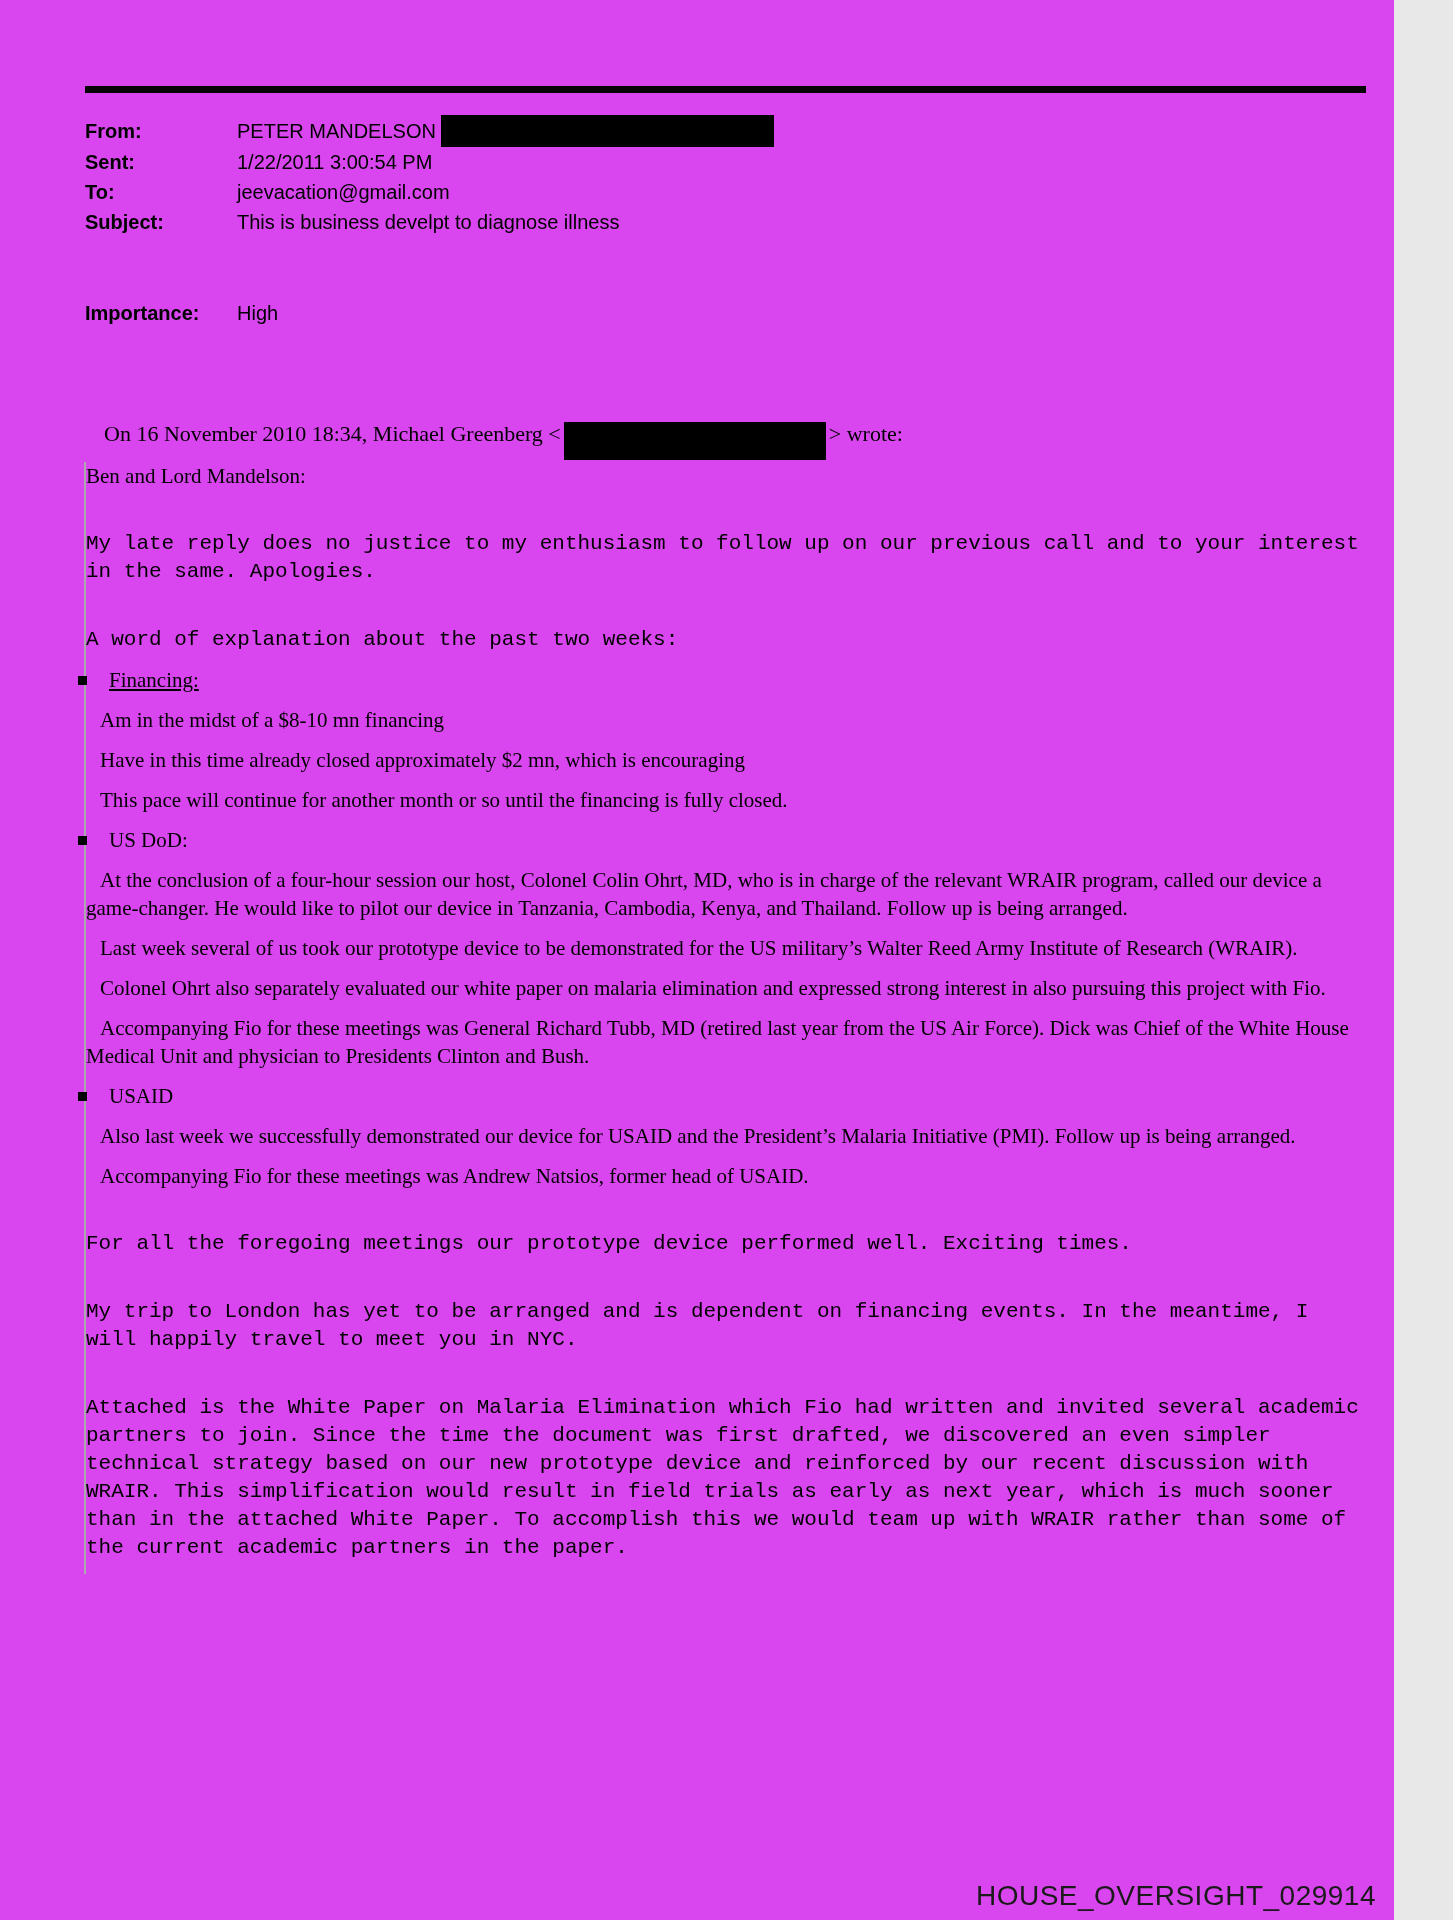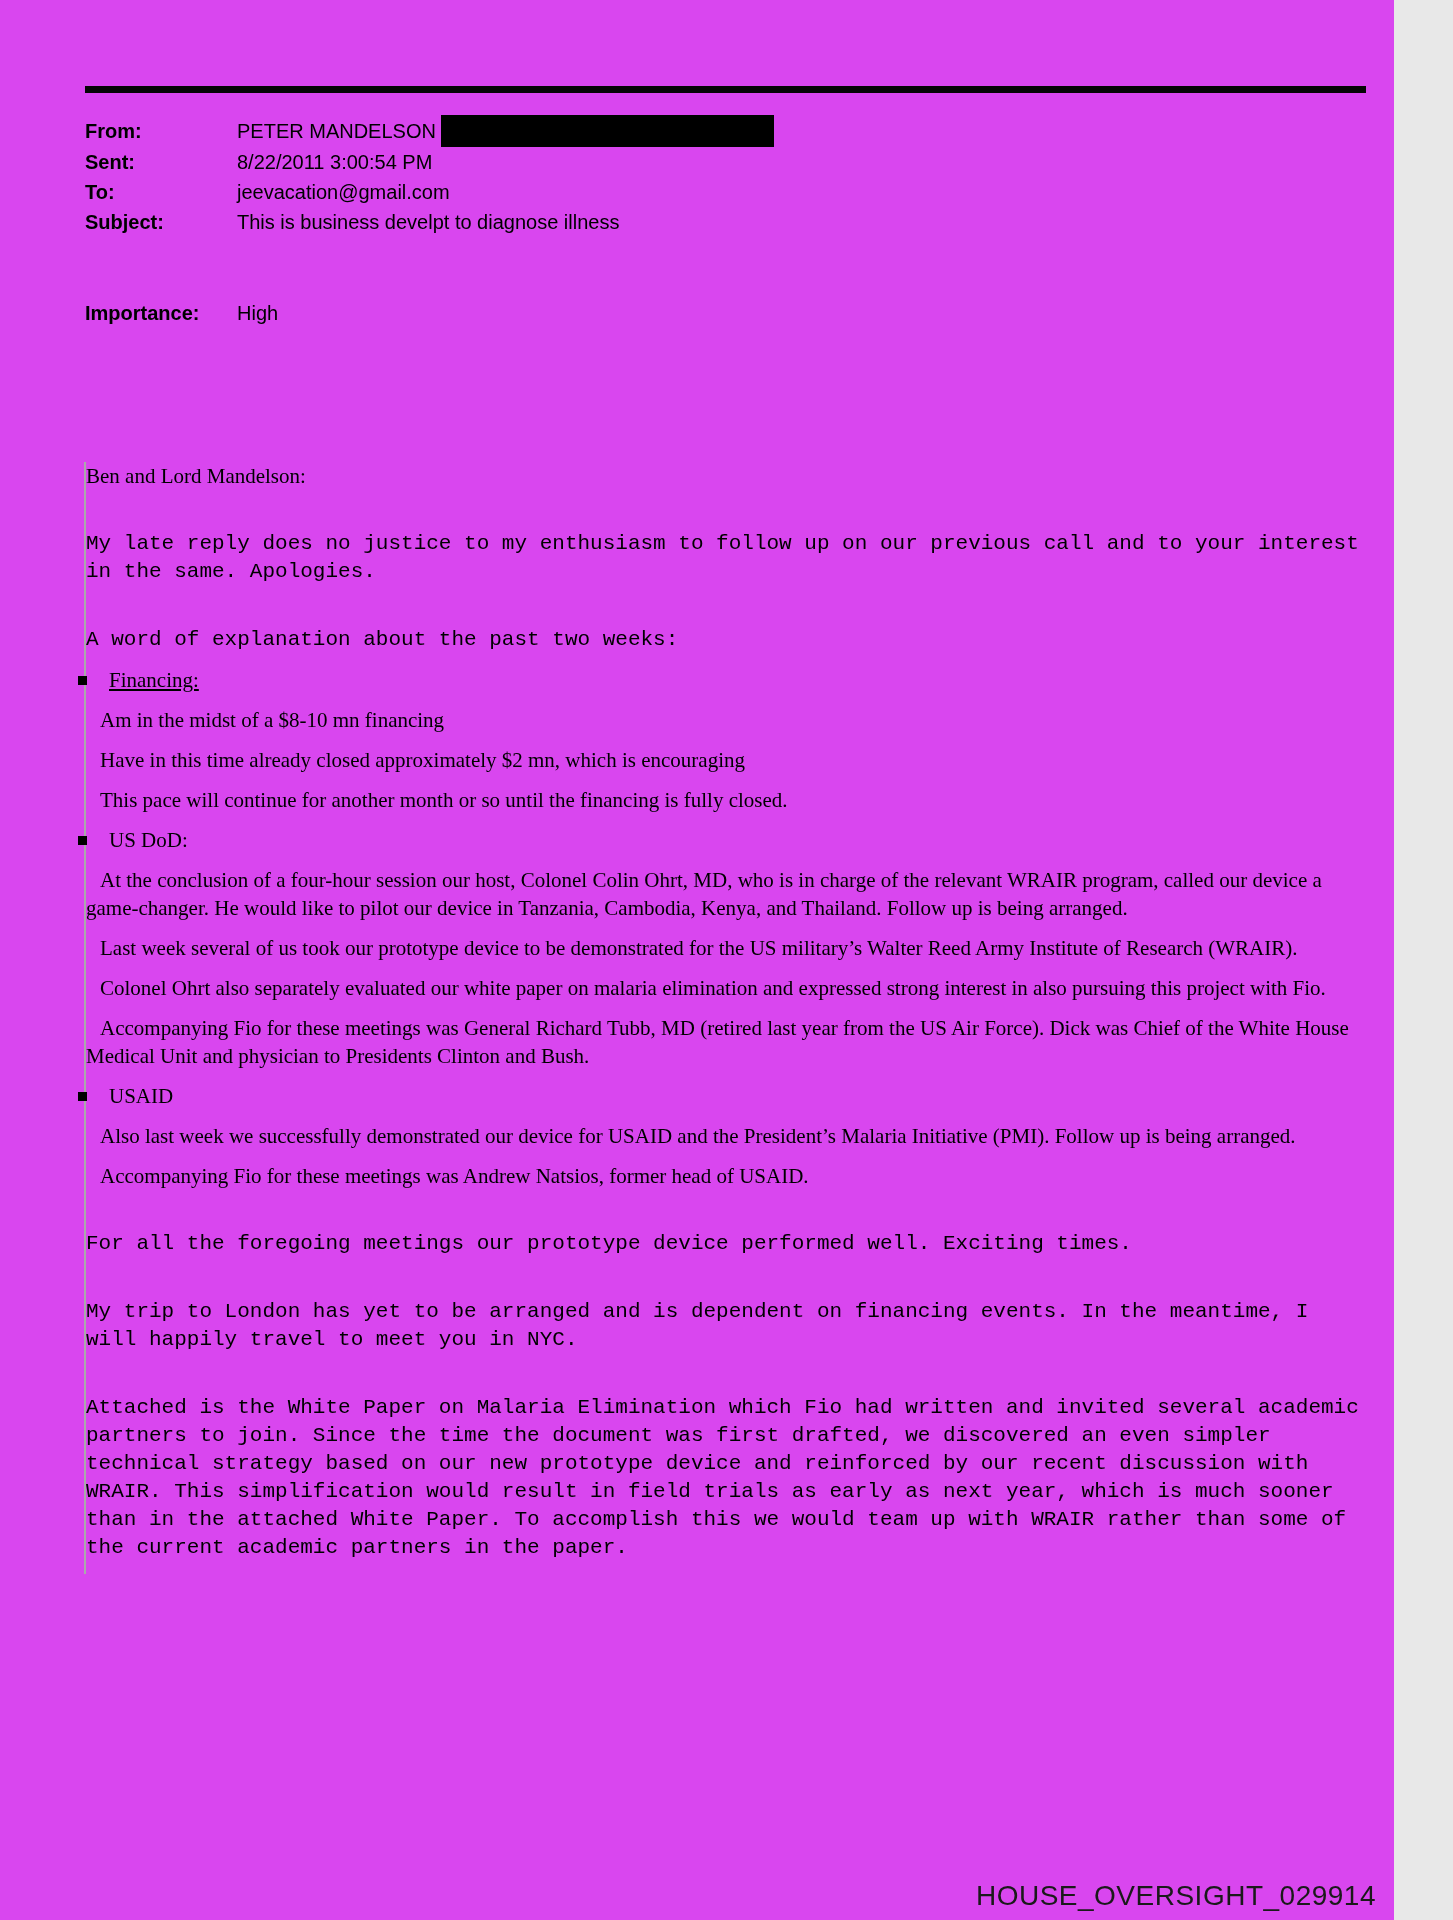--- a/index.html
+++ b/index.html
@@ -85,7 +85,7 @@
     </div>
     <div class="hrow">
       <span class="hlabel">Sent:</span>
-      <span class="hvalue">8/22/2011 3:00:54 PM</span>
+      <span class="hvalue">1/22/2011 3:00:54 PM</span>
     </div>
     <div class="hrow">
       <span class="hlabel">To:</span>

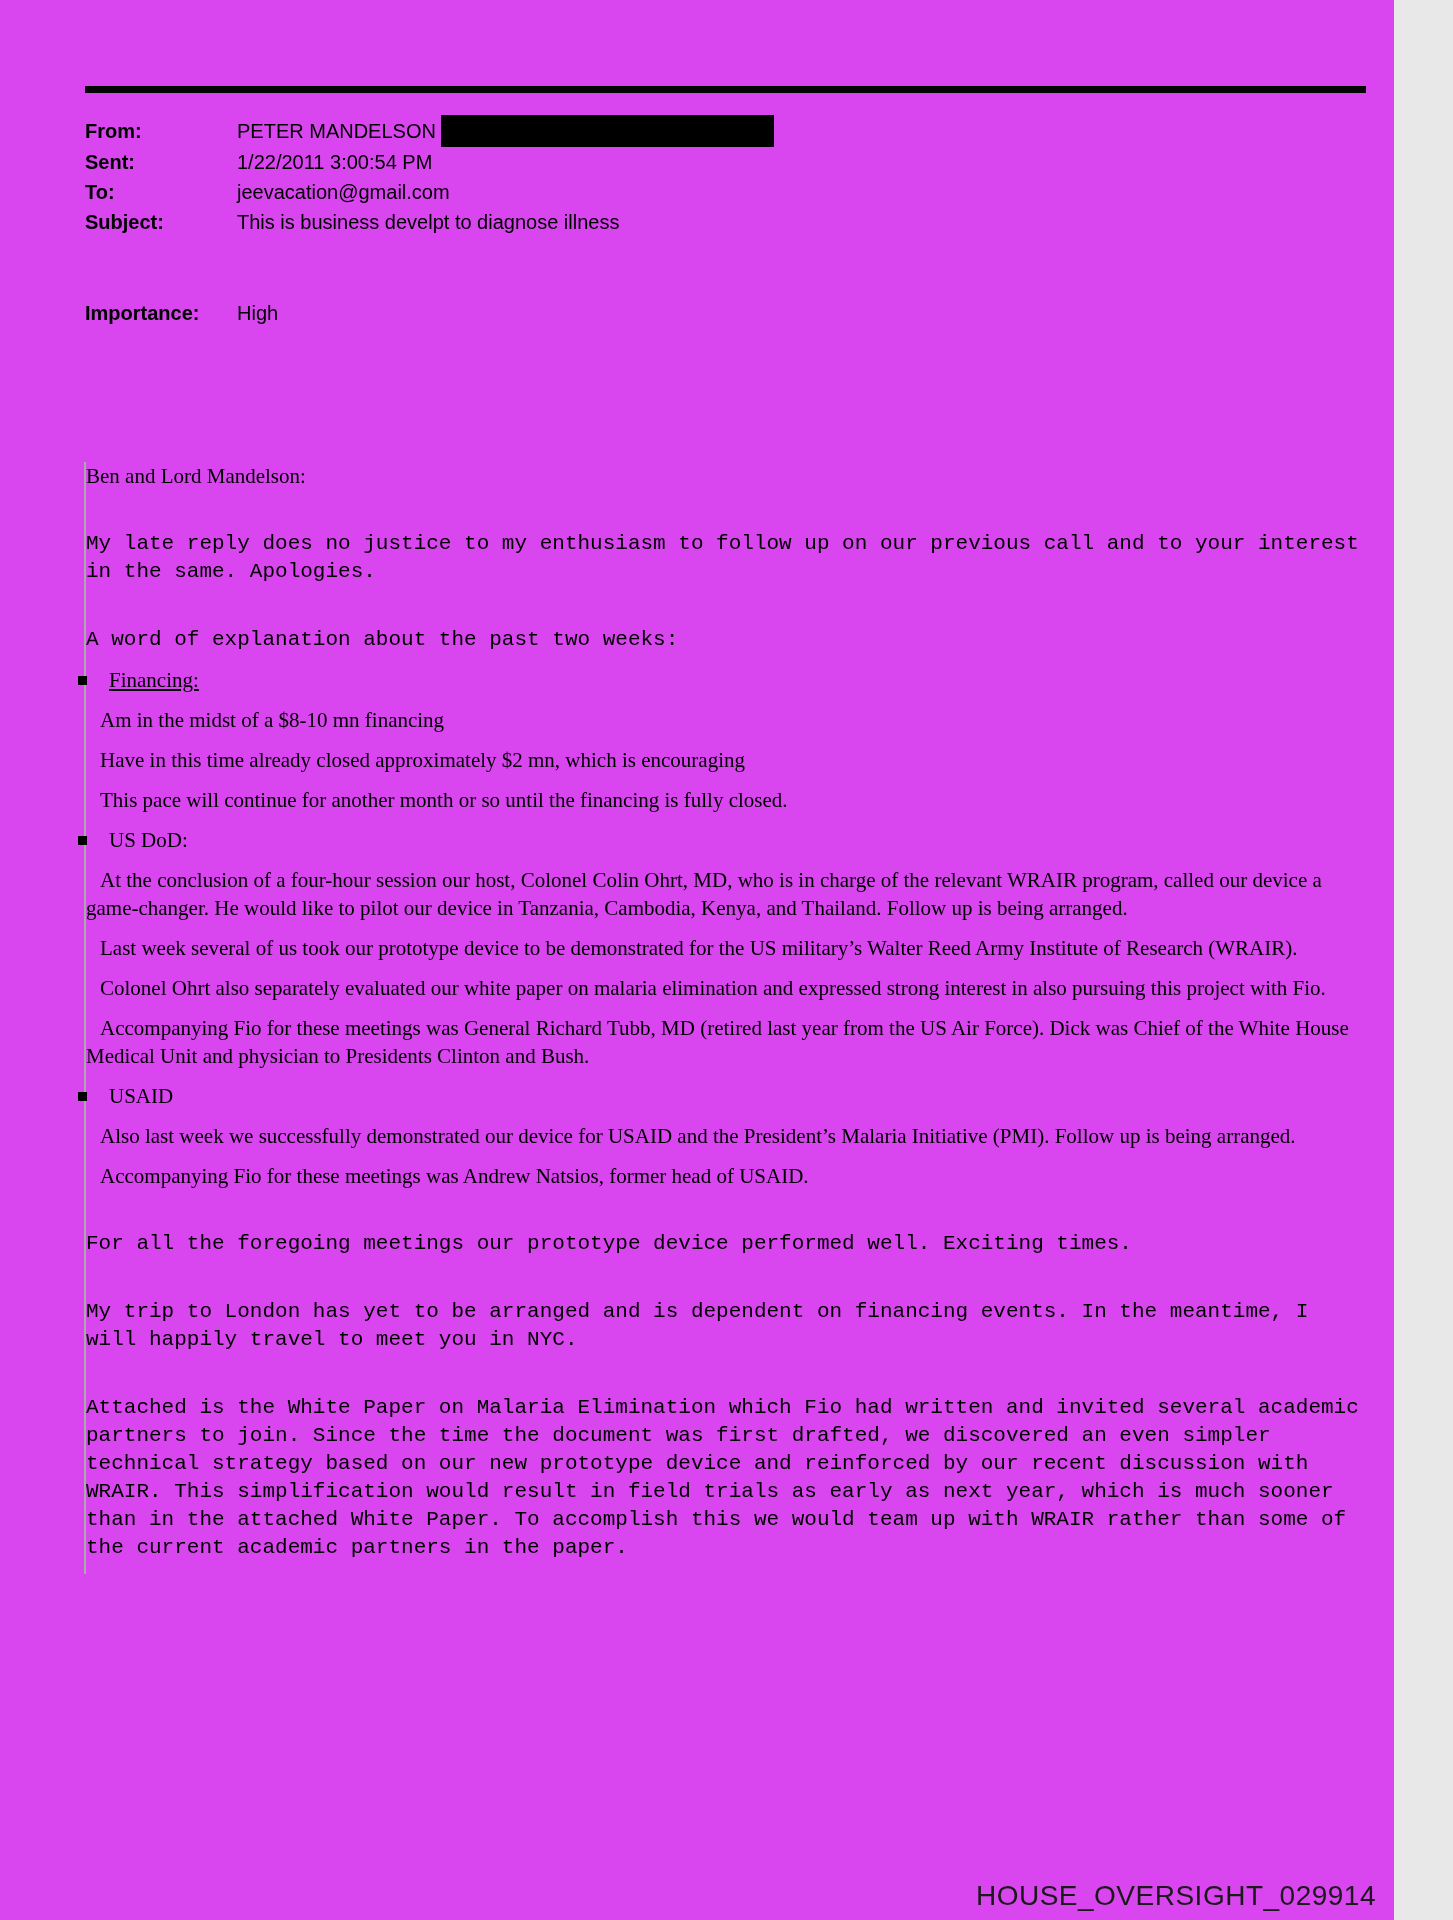--- a/index.html
+++ b/index.html
@@ -102,6 +102,9 @@
     <span class="hvalue">High</span>
   </div>
 
+  <div class="attribution">
+    <span>On 16 November 2010 18:34, Michael Greenberg &lt;</span><span class="redact redact-email"></span><span>&gt; wrote:</span>
+  </div>
 
   <div class="quote-block">
     <p class="para">Ben and Lord Mandelson:</p>

